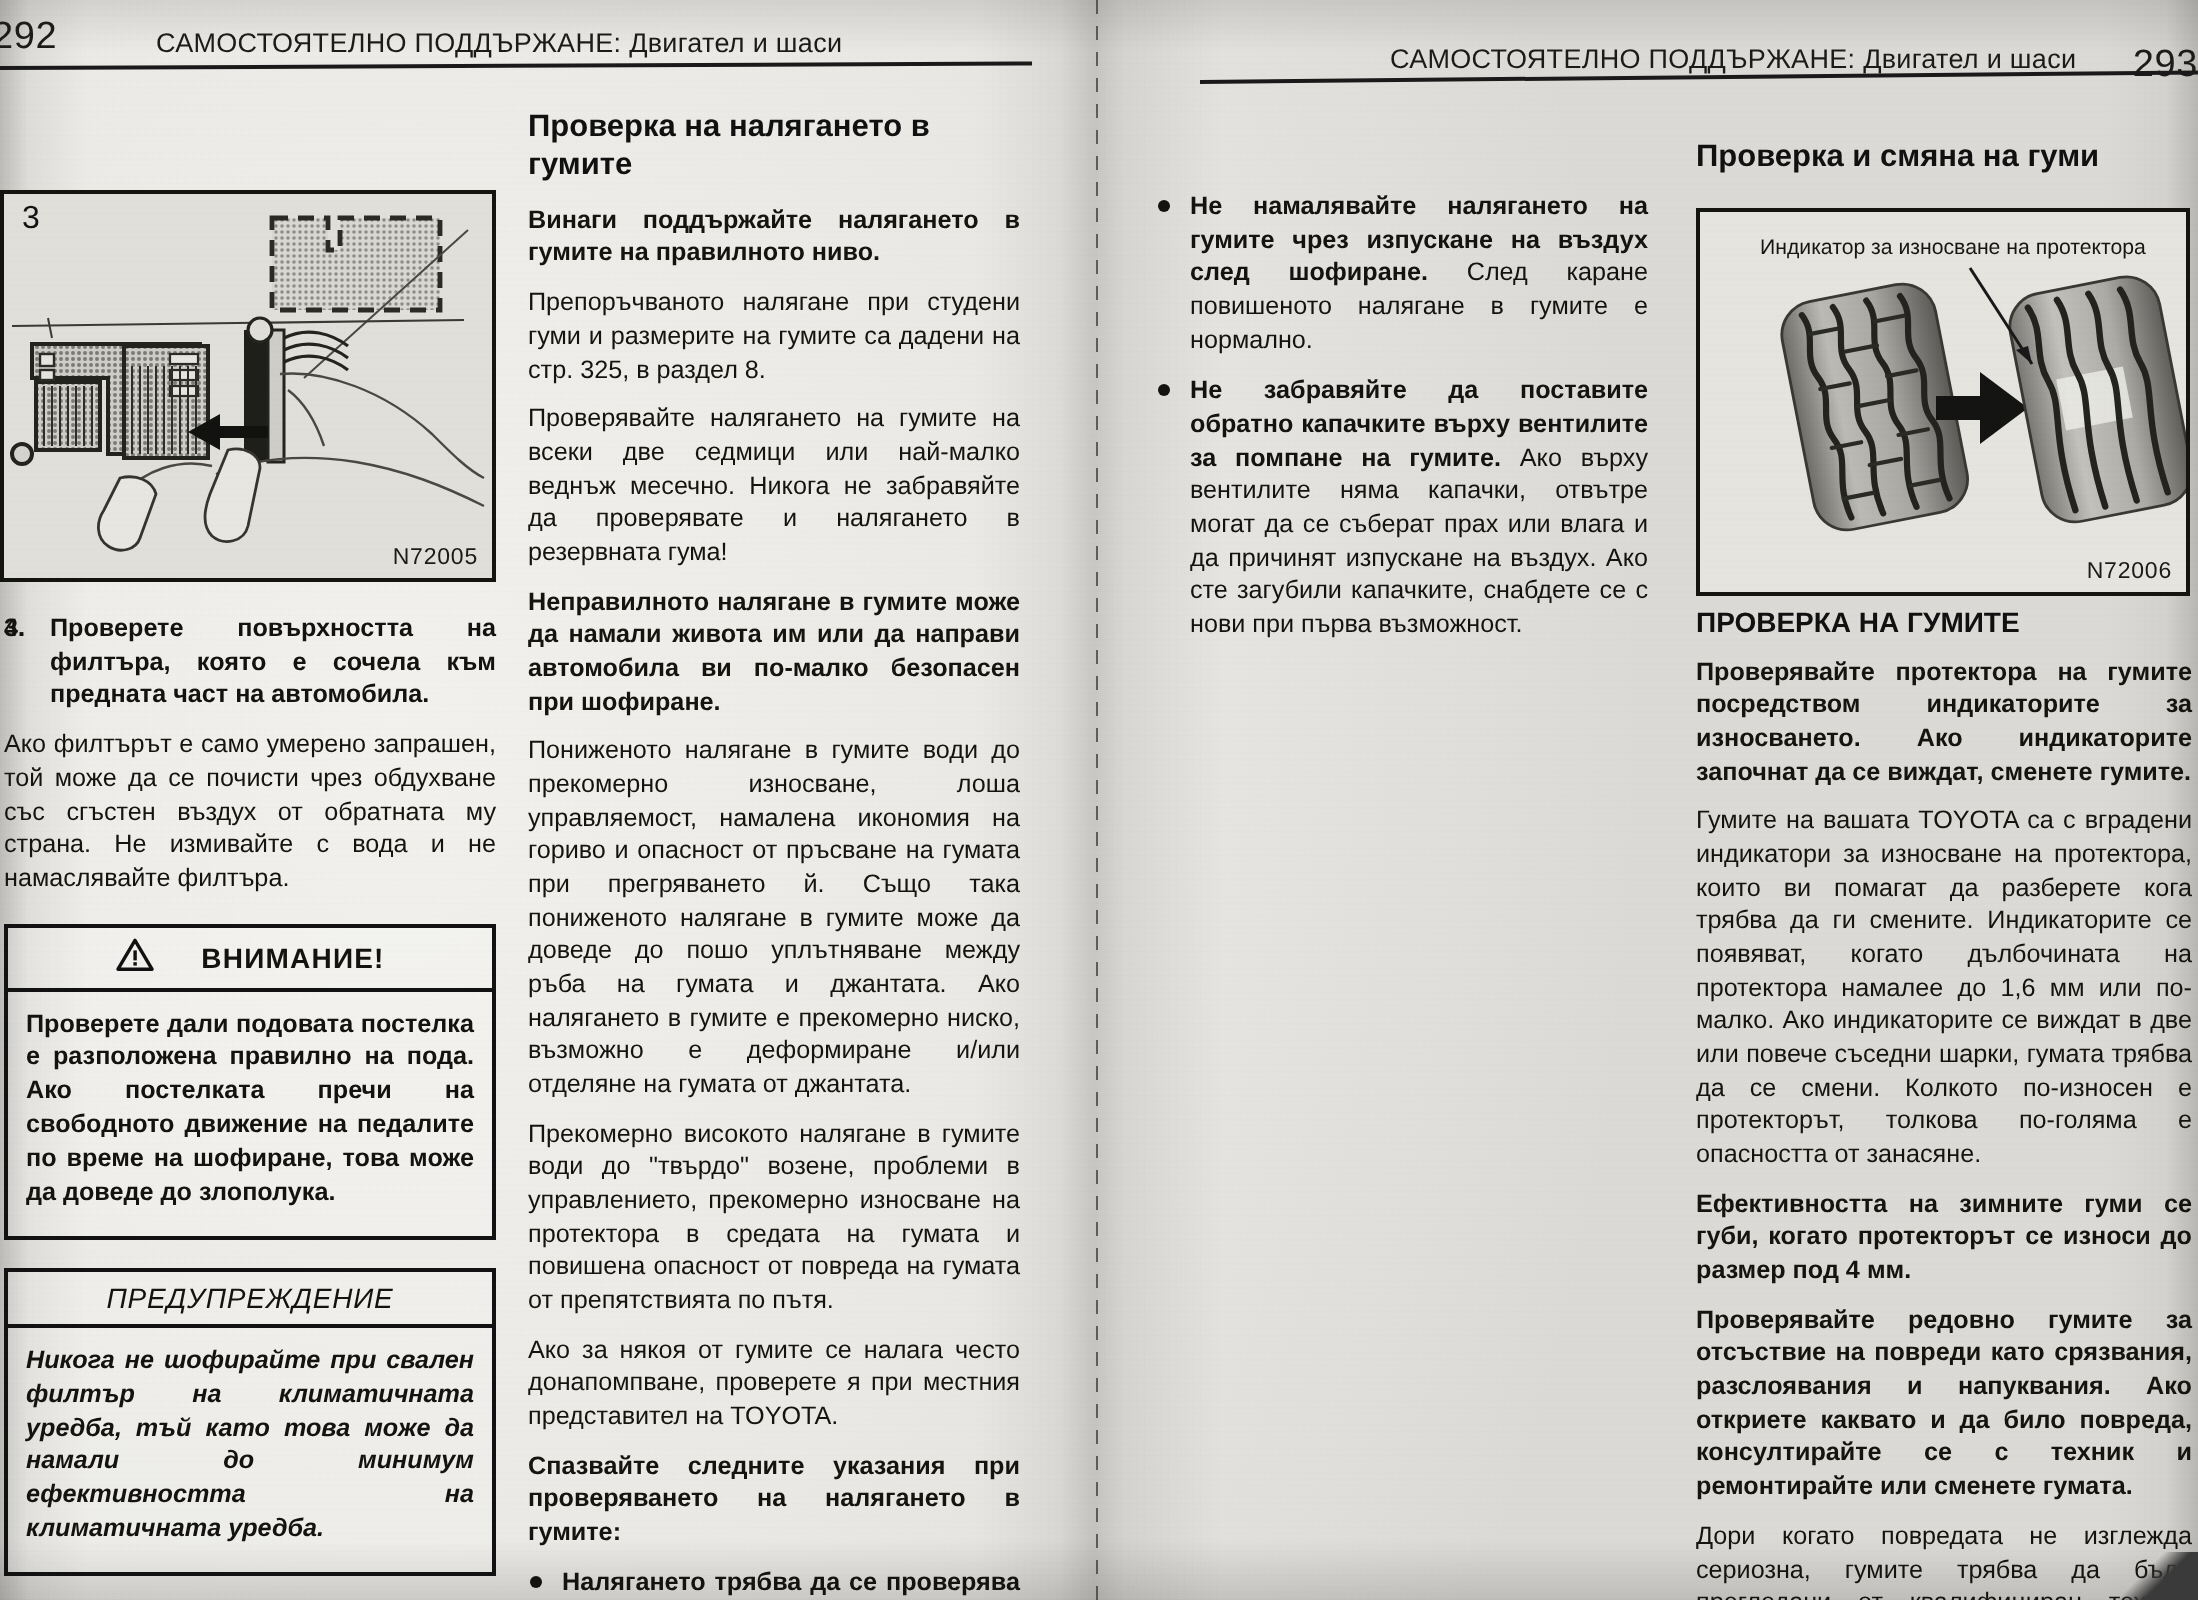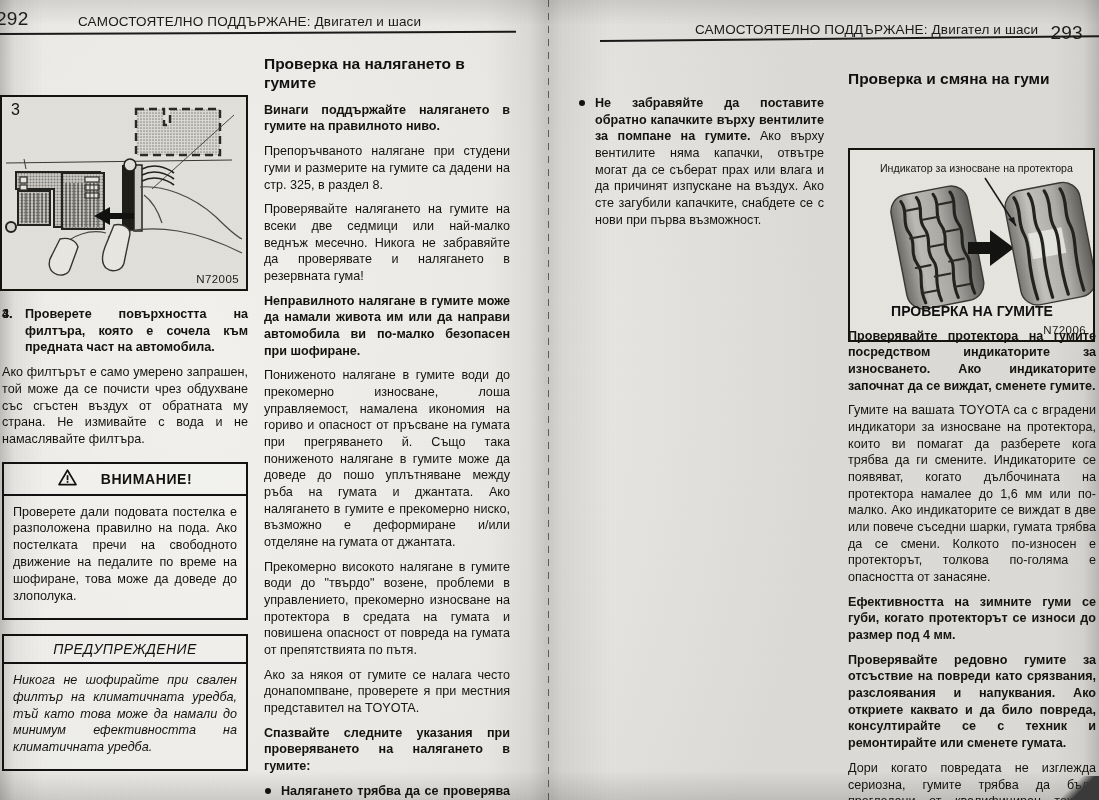--- a/index.html
+++ b/index.html
@@ -75,7 +75,7 @@
     letter-spacing: .3px;
   }
   .pagenum.left  { left: -4px;  top: 8px; }
-  .pagenum.right { right: 16px; top: 22px; }
+  .pagenum.right { right: 0; top: 22px; }
 
   .runhead {
     position: absolute;

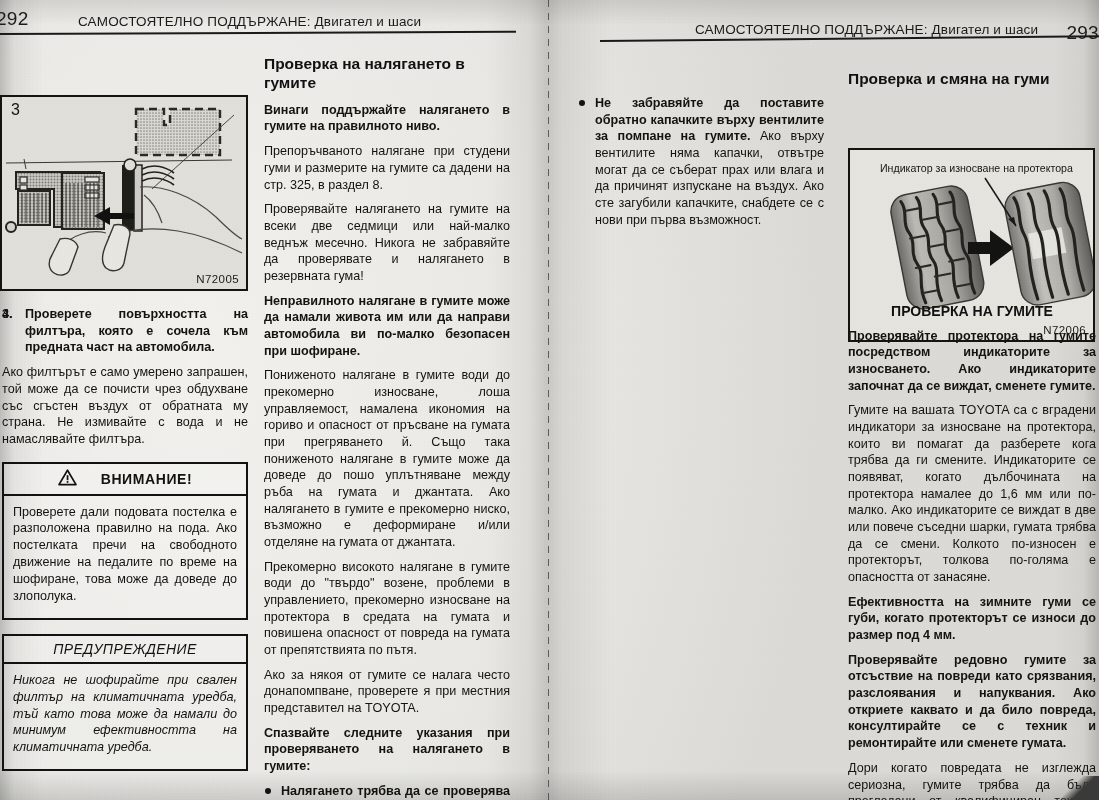--- a/index.html
+++ b/index.html
@@ -381,6 +381,10 @@
 
   <div class="col" id="col3">
     <ul class="bullets">
+      <li>
+        <span class="dot"></span>
+        <b>Не намалявайте налягането на гумите чрез изпускане на въздух след шофиране.</b><span> След каране повишеното налягане в гумите е нормално.</span>
+      </li>
       <li>
         <span class="dot"></span>
         <b>Не забравяйте да поставите обратно капачките върху вентилите за помпане на гумите.</b><span> Ако върху вентилите няма капачки, отвътре могат да се съберат прах или влага и да причинят изпускане на въздух. Ако сте загубили капачките, снабдете се с нови при първа възможност.</span>

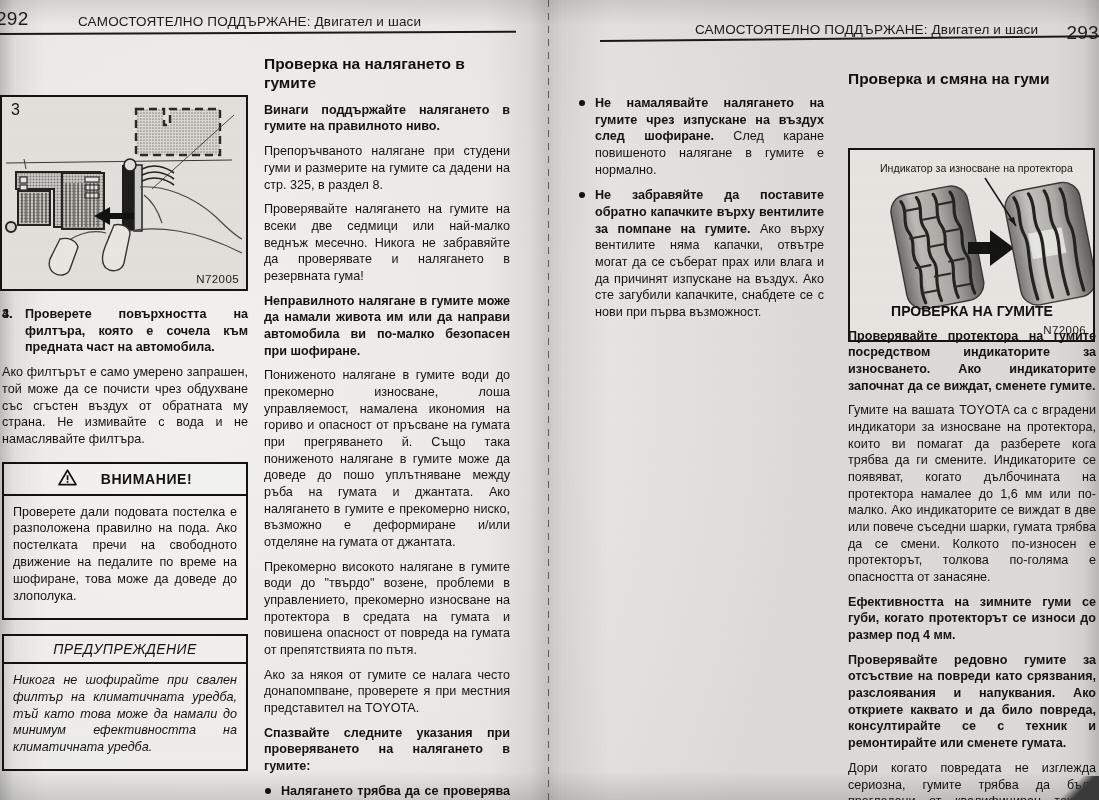--- a/index.html
+++ b/index.html
@@ -224,7 +224,7 @@
     white-space: nowrap;
   }
   #fig1 { position:absolute; left: 0px; top: 95px; width: 244px; height: 192px; }
-  #fig2 { position:absolute; left: 848px; top: 104px; width: 243px; height: 190px; margin-top: 44px; }
+  #fig2 { position:absolute; left: 848px; top: 104px; width: 243px; height: 190px; }
 </style>
 </head>
 <body>

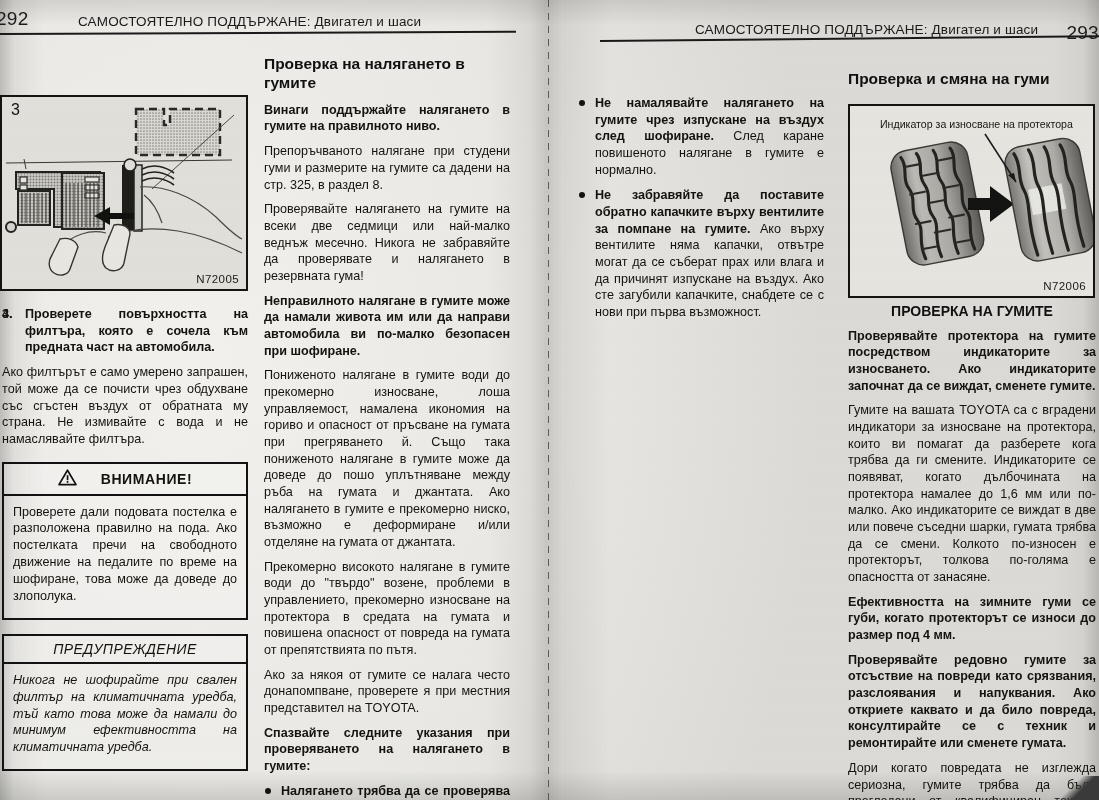--- a/index.html
+++ b/index.html
@@ -121,7 +121,6 @@
     line-height: 1.2;
     margin-bottom: 8px;
     color: #111;
-    text-align: center;
   }
   .body {
     font-size: 12.6px;

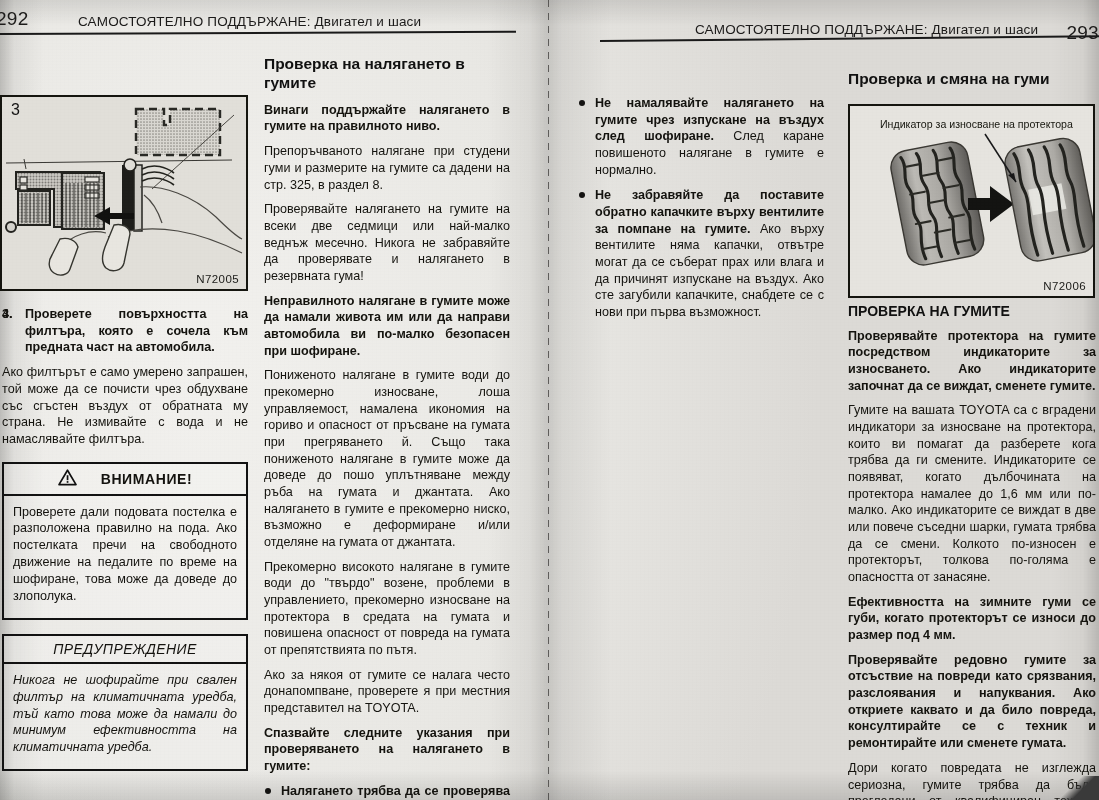--- a/index.html
+++ b/index.html
@@ -191,7 +191,7 @@
     font-size: 12.6px;
     line-height: 1.34;
     text-align: justify;
-    font-weight: normal;
+    font-weight: bold;
   }
   .cbox .cbox-body.italic { font-style: italic; }
   .warn-tri { display: inline-block; }

